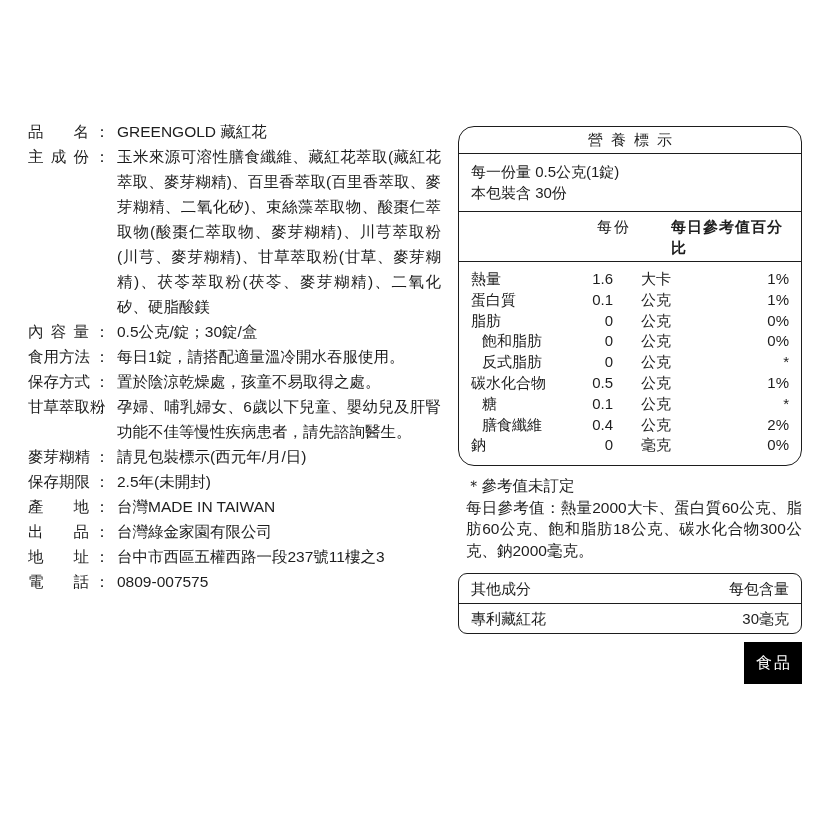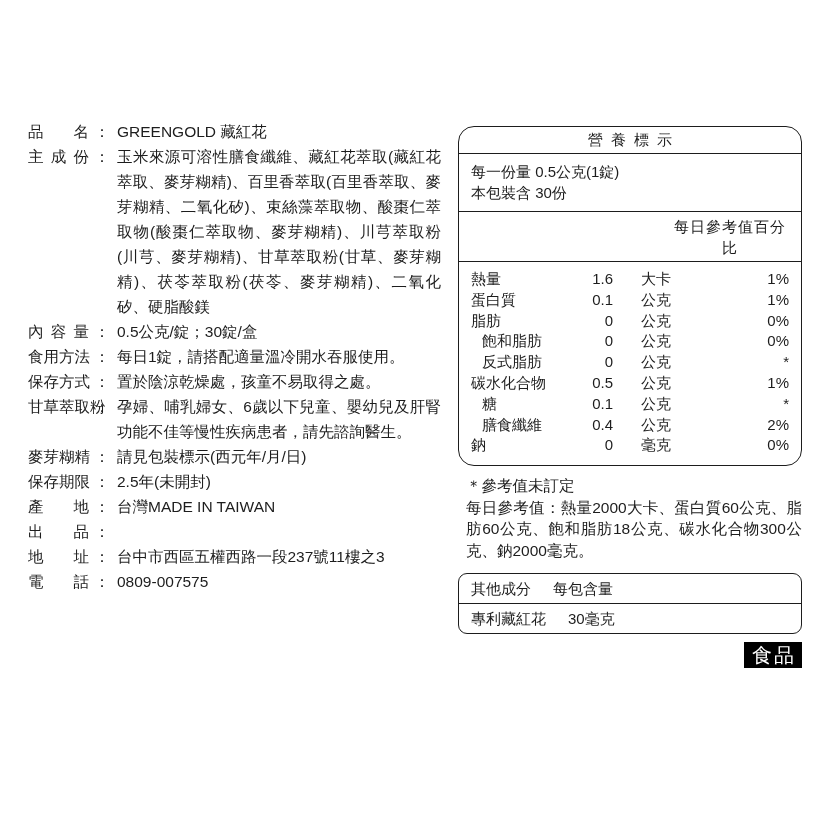--- a/index.html
+++ b/index.html
@@ -208,6 +208,7 @@
     </div>
 
     <div class="nut-colhead nut-grid">
+      <span class="head-per-serving">每份</span>
       <span class="head-dv">每日參考值百分比</span>
     </div>
 

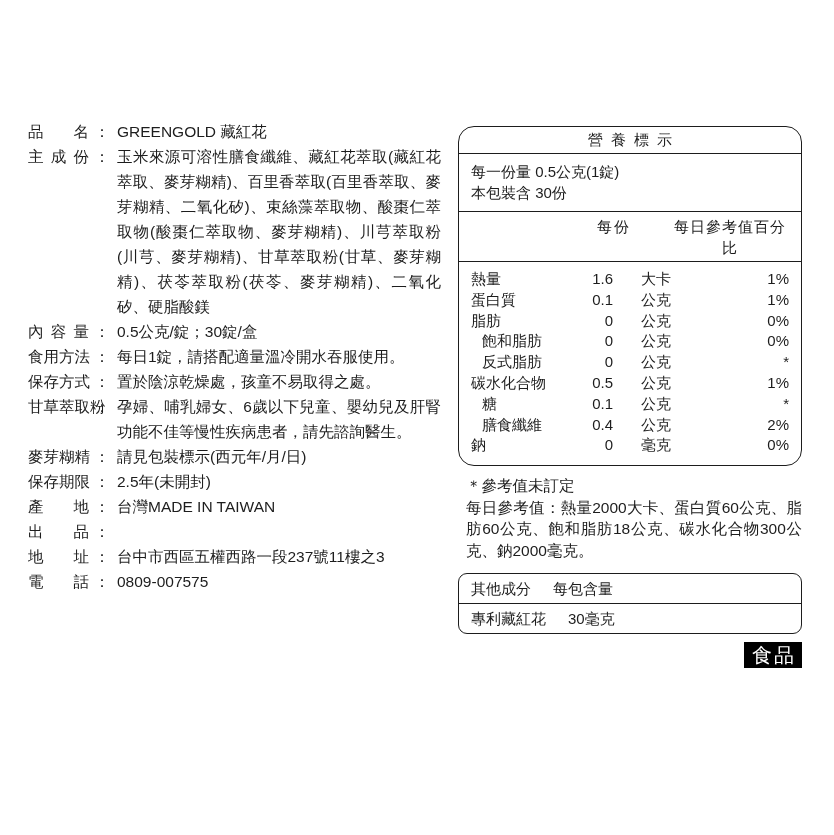--- a/index.html
+++ b/index.html
@@ -72,7 +72,7 @@
     border-bottom: 1.5px solid #1d1d1d;
   }
   .head-per-serving { grid-column: 2 / 4; text-align: center; letter-spacing: 2px; }
-  .head-dv { grid-column: 4 / 5; text-align: center; letter-spacing: 1px; }
+  .head-dv { grid-column: 4 / 5; text-align: left; letter-spacing: 1px; font-weight: bold; }
   .nut-rows { padding: 7px 12px 9px; }
   .nut-row { font-size: 15px; line-height: 20.8px; }
   .n-name { text-align: left; white-space: nowrap; }

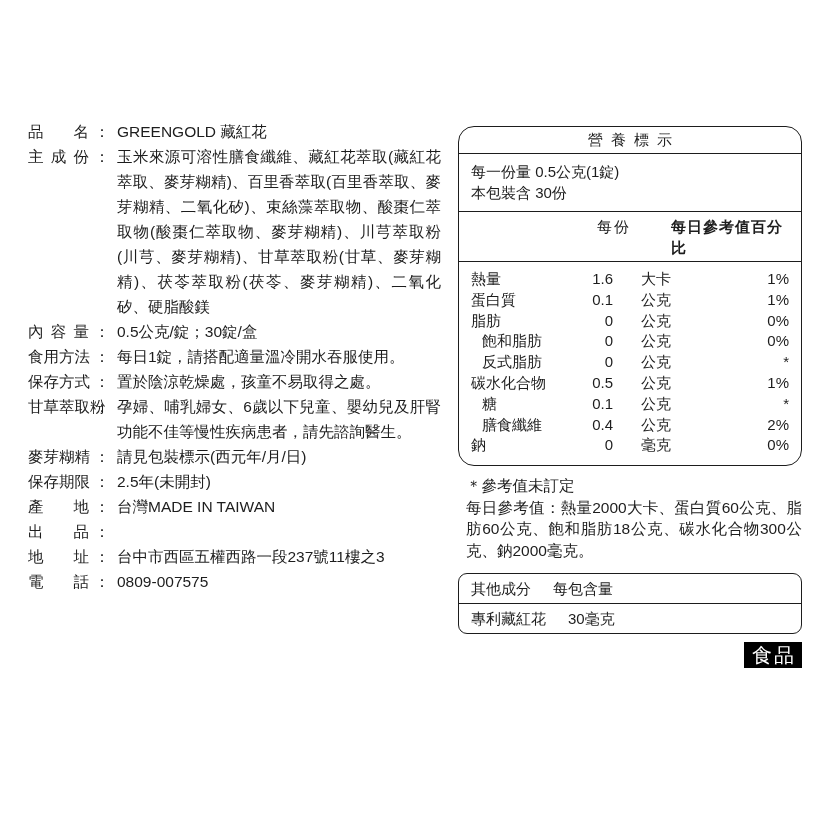--- a/index.html
+++ b/index.html
@@ -181,6 +181,7 @@
   <div class="info-row">
     <span class="info-label">出品</span>
     <span class="info-colon">：</span>
+    <div class="info-value">台灣綠金家園有限公司</div>
   </div>
 
   <div class="info-row">

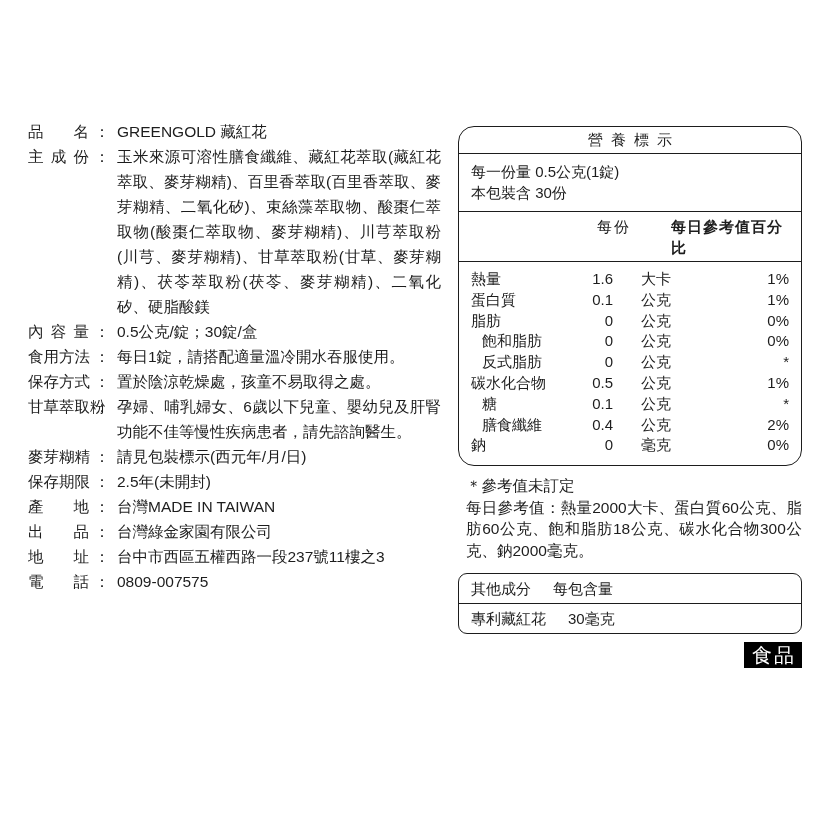--- a/index.html
+++ b/index.html
@@ -99,6 +99,7 @@
   }
   .other-head, .other-row {
     display: flex;
+    justify-content: space-between;
     align-items: center;
     line-height: 21px;
     padding: 4px 12px;

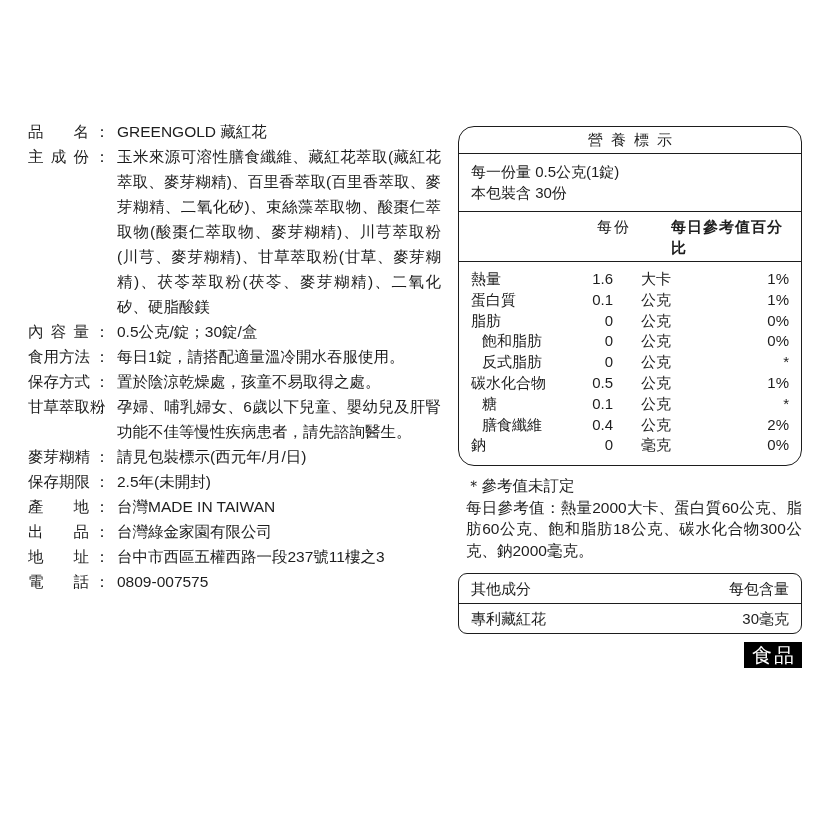--- a/index.html
+++ b/index.html
@@ -109,13 +109,13 @@
 
   .food-badge {
     margin: 8px 0 0 auto;
-    width: 58px; height: 26px;
+    width: 58px; height: 42px;
     background: #000000;
     color: #ffffff;
     display: flex;
     align-items: center;
     justify-content: center;
-    font-size: 20px;
+    font-size: 16px;
     letter-spacing: 2px;
     text-indent: 2px;
   }

